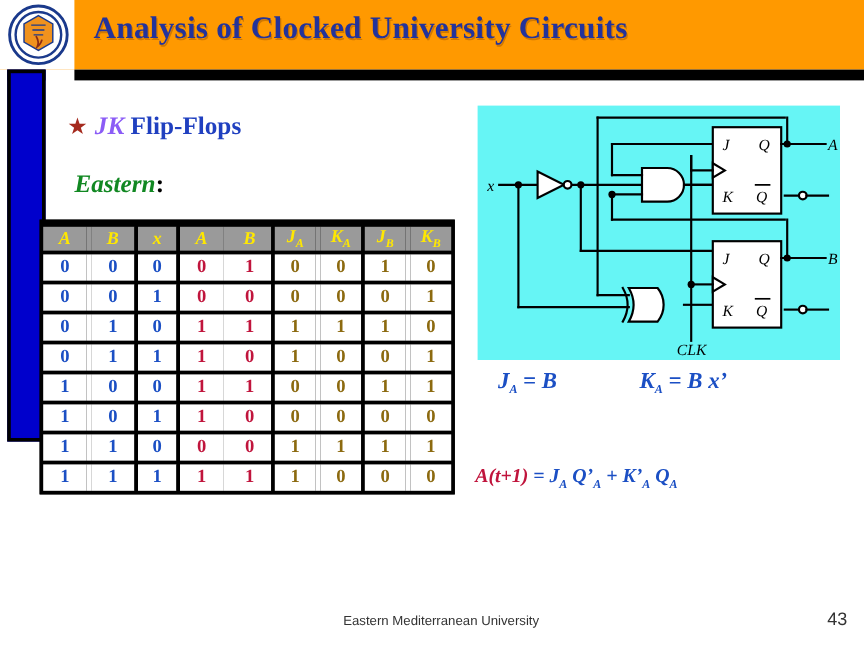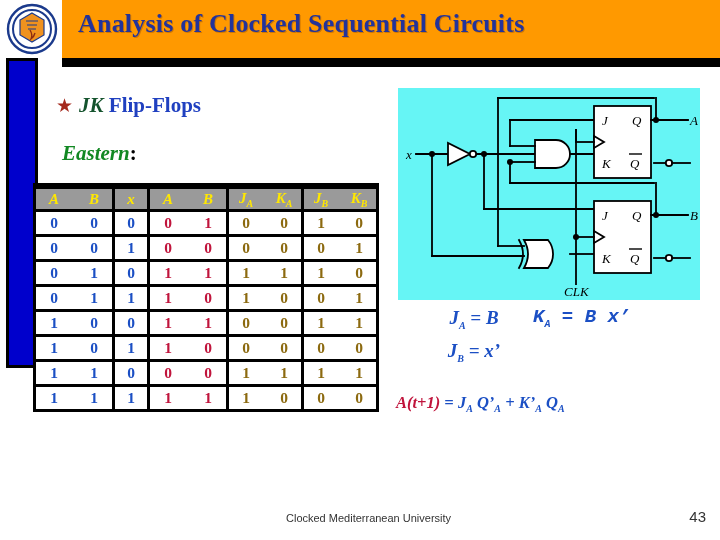--- a/index.html
+++ b/index.html
@@ -128,7 +128,7 @@
 <body>
 
 <div class="titlebar">
-  <div class="title">Analysis of Clocked Sequential Circuits</div>
+  <div class="title">Analysis of Clocked University Circuits</div>
 </div>
 
 <div class="logo-box">

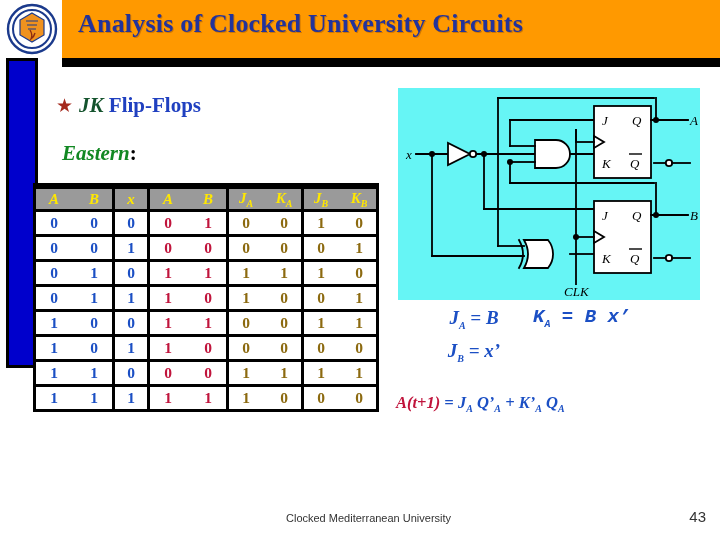--- a/index.html
+++ b/index.html
@@ -45,7 +45,7 @@
     font-size:21px;line-height:26px;white-space:nowrap;
   }
   .star{color:#A52A1E;font-size:19px;margin-right:6px;}
-  .bullet-it{color:#14532d;font-style:italic;font-weight:bold;}
+  .bullet-it{color:#8b5cf6;font-style:italic;font-weight:bold;}
   .bullet-up{color:#2040C0;font-weight:bold;}
 
   .example{

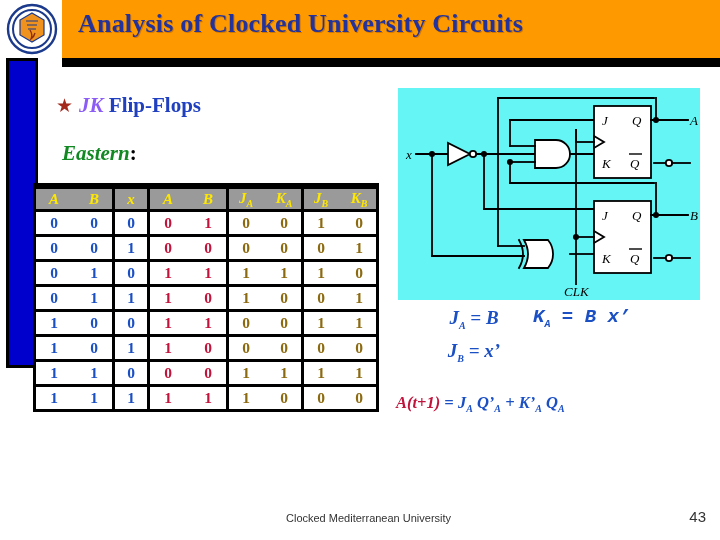--- a/index.html
+++ b/index.html
@@ -100,7 +100,7 @@
     line-height:25px;white-space:nowrap;
   }
   .eqgrid .row{display:flex;}
-  .eqgrid .col1{width:118px;text-align:center;}
+  .eqgrid .col1{width:118px;}
   .eqgrid .col2{width:170px;font-family:Liberation Mono, monospace;}
 
   .derive{

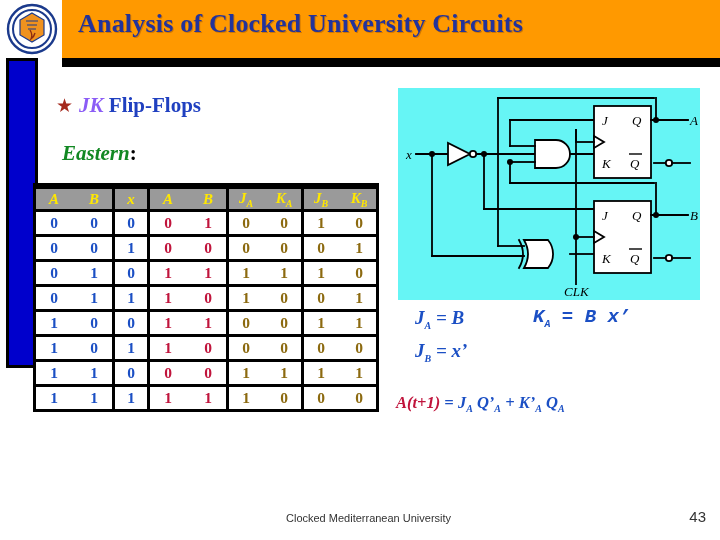--- a/index.html
+++ b/index.html
@@ -101,7 +101,7 @@
   }
   .eqgrid .row{display:flex;}
   .eqgrid .col1{width:118px;}
-  .eqgrid .col2{width:170px;font-family:Liberation Mono, monospace;}
+  .eqgrid .col2{width:170px;}
 
   .derive{
     position:absolute;left:396px;top:388px;width:324px;

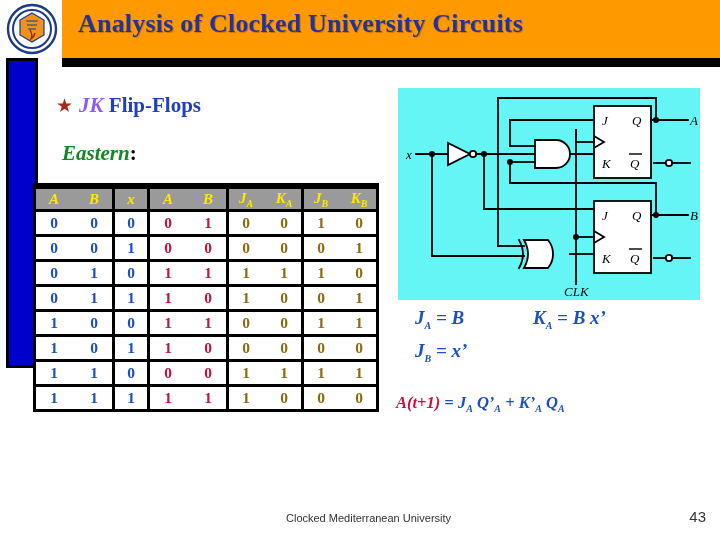--- a/index.html
+++ b/index.html
@@ -453,7 +453,6 @@
     <div class="col2">K<span class="sub">A</span> <span>= B x’</span></div>
   </div>
   <div class="row">
-    <div class="col1">J<span class="sub">B</span> <span>= x’</span></div>
   </div>
 </div>
 

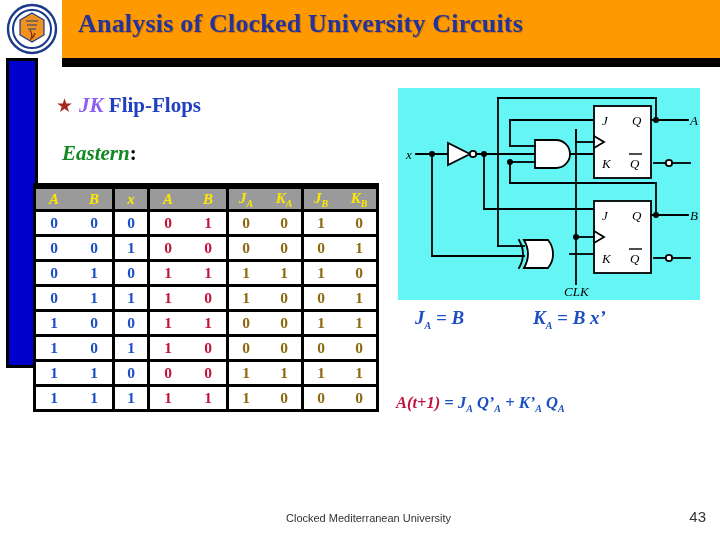--- a/index.html
+++ b/index.html
@@ -105,7 +105,7 @@
 
   .derive{
     position:absolute;left:396px;top:388px;width:324px;
-    font-size:16.5px;line-height:30px;white-space:nowrap;
+    font-size:16.5px;line-height:18px;white-space:nowrap;
     font-style:italic;font-weight:bold;
   }
   .derive .lhs{color:#C0143C;}

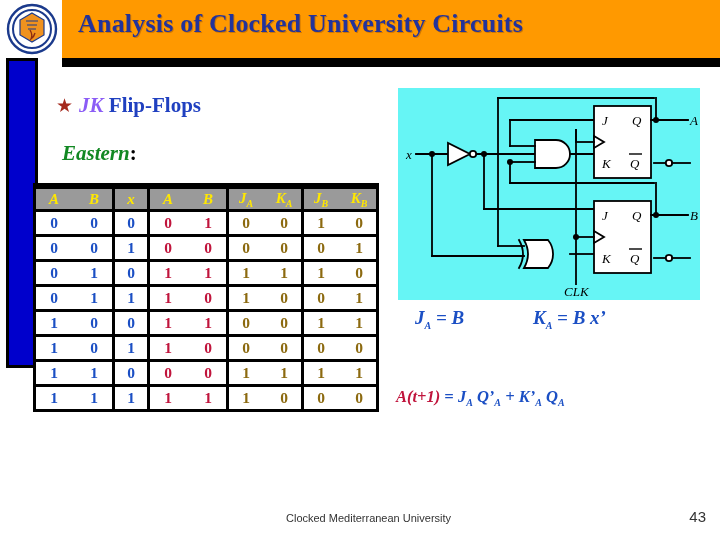--- a/index.html
+++ b/index.html
@@ -464,7 +464,7 @@
   <div style="height:4px"></div>
 </div>
 
-<div class="footer-text">Clocked Mediterranean University</div>
+<div class="footer-text">Eastern Mediterranean University</div>
 <div class="footer-page">43</div>
 
 </body></html>

